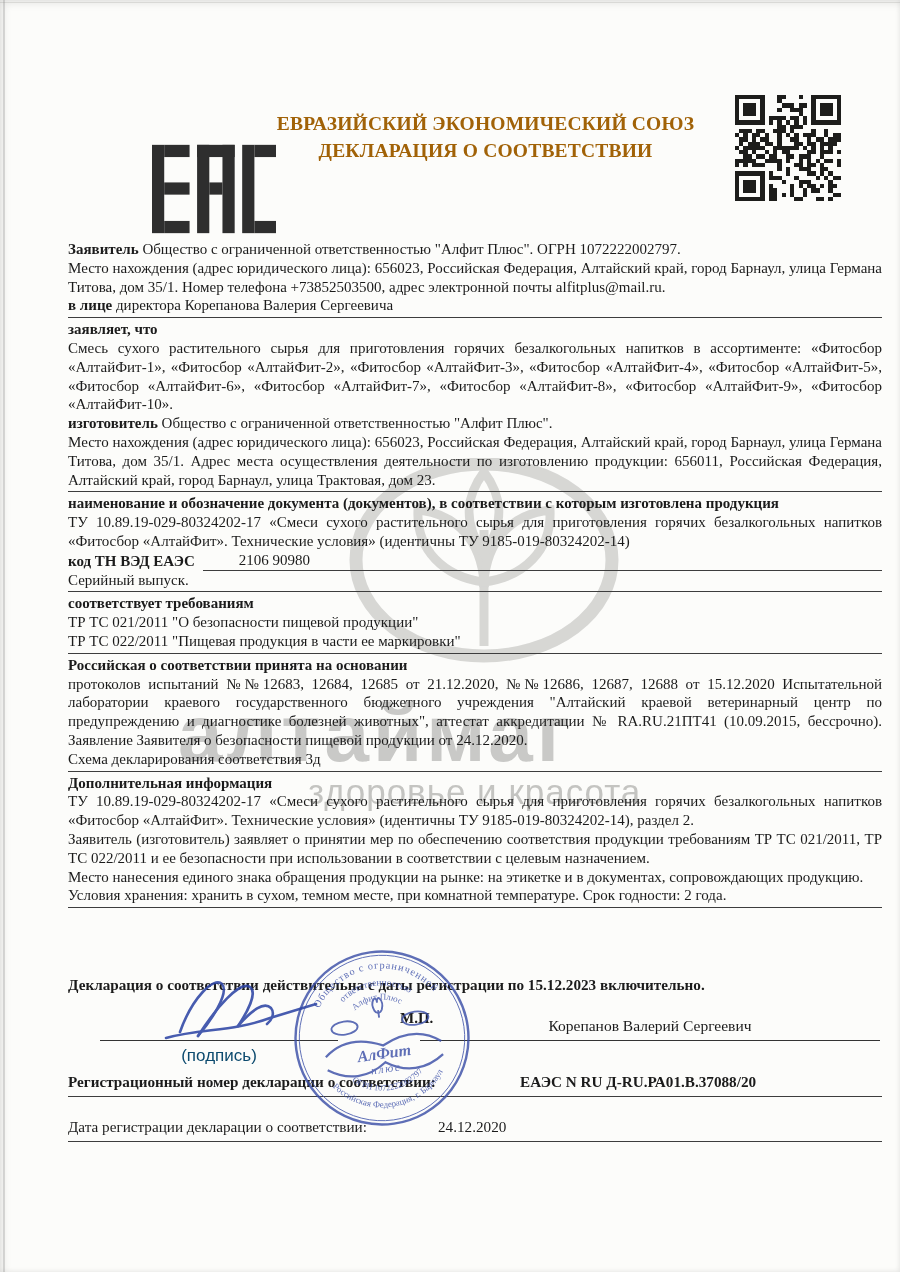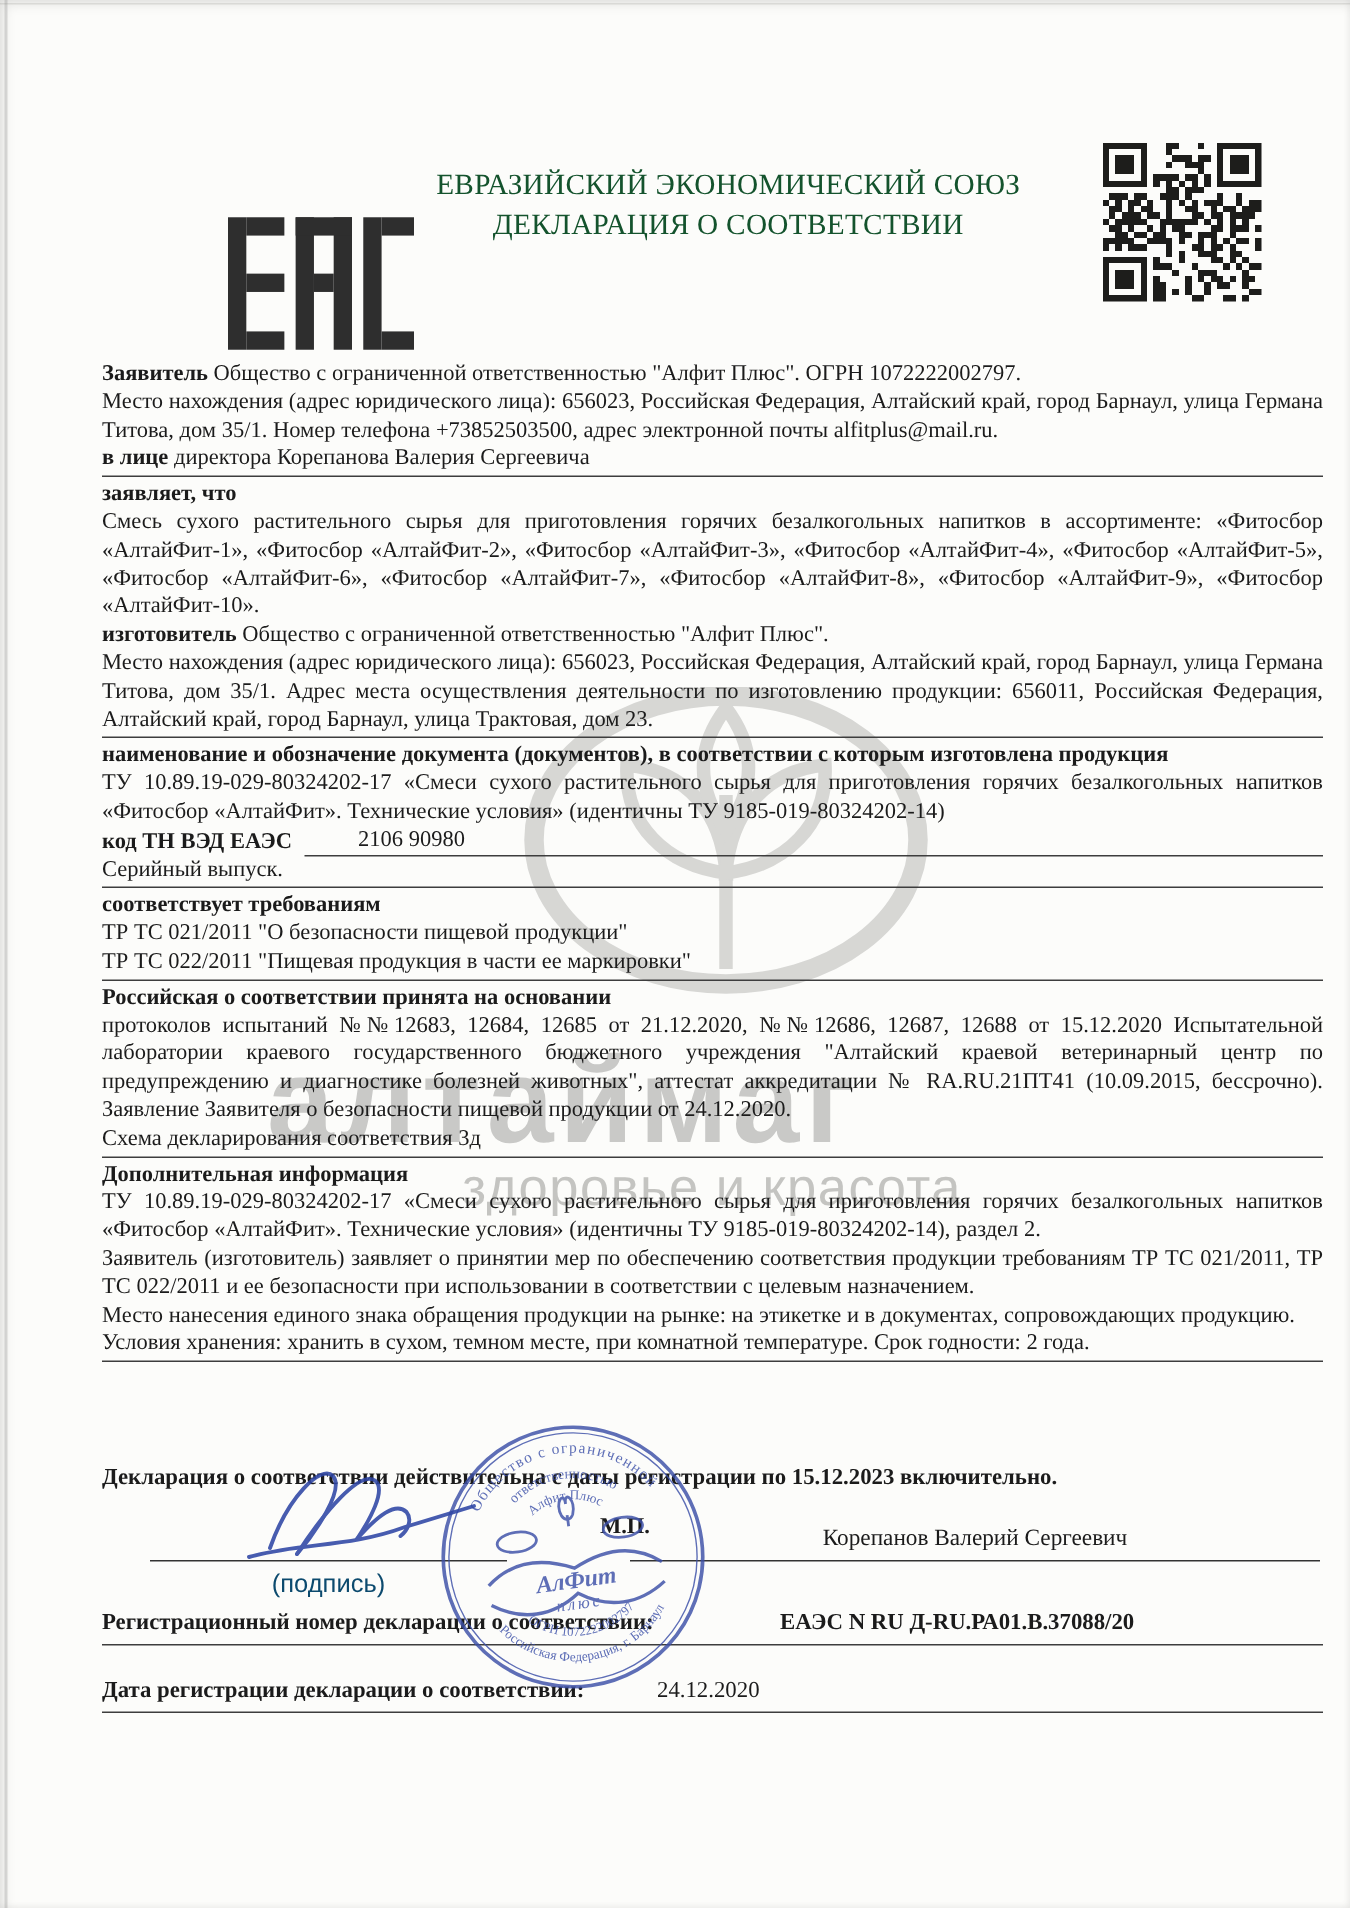--- a/index.html
+++ b/index.html
@@ -17,8 +17,8 @@
   .eac-logo{position:absolute;left:152px;top:142px;}
   .doc-title{
     position:absolute;left:233px;top:110px;width:505px;
-    text-align:center;font-weight:normal;font-size:19.5px;line-height:27px;
-    letter-spacing:0.2px;color:#14532d;
+    text-align:center;font-weight:bold;font-size:19.5px;line-height:27px;
+    letter-spacing:0.2px;color:#a16207;
   }
   .qr{position:absolute;left:735px;top:95px;width:106px;height:106px;}
   

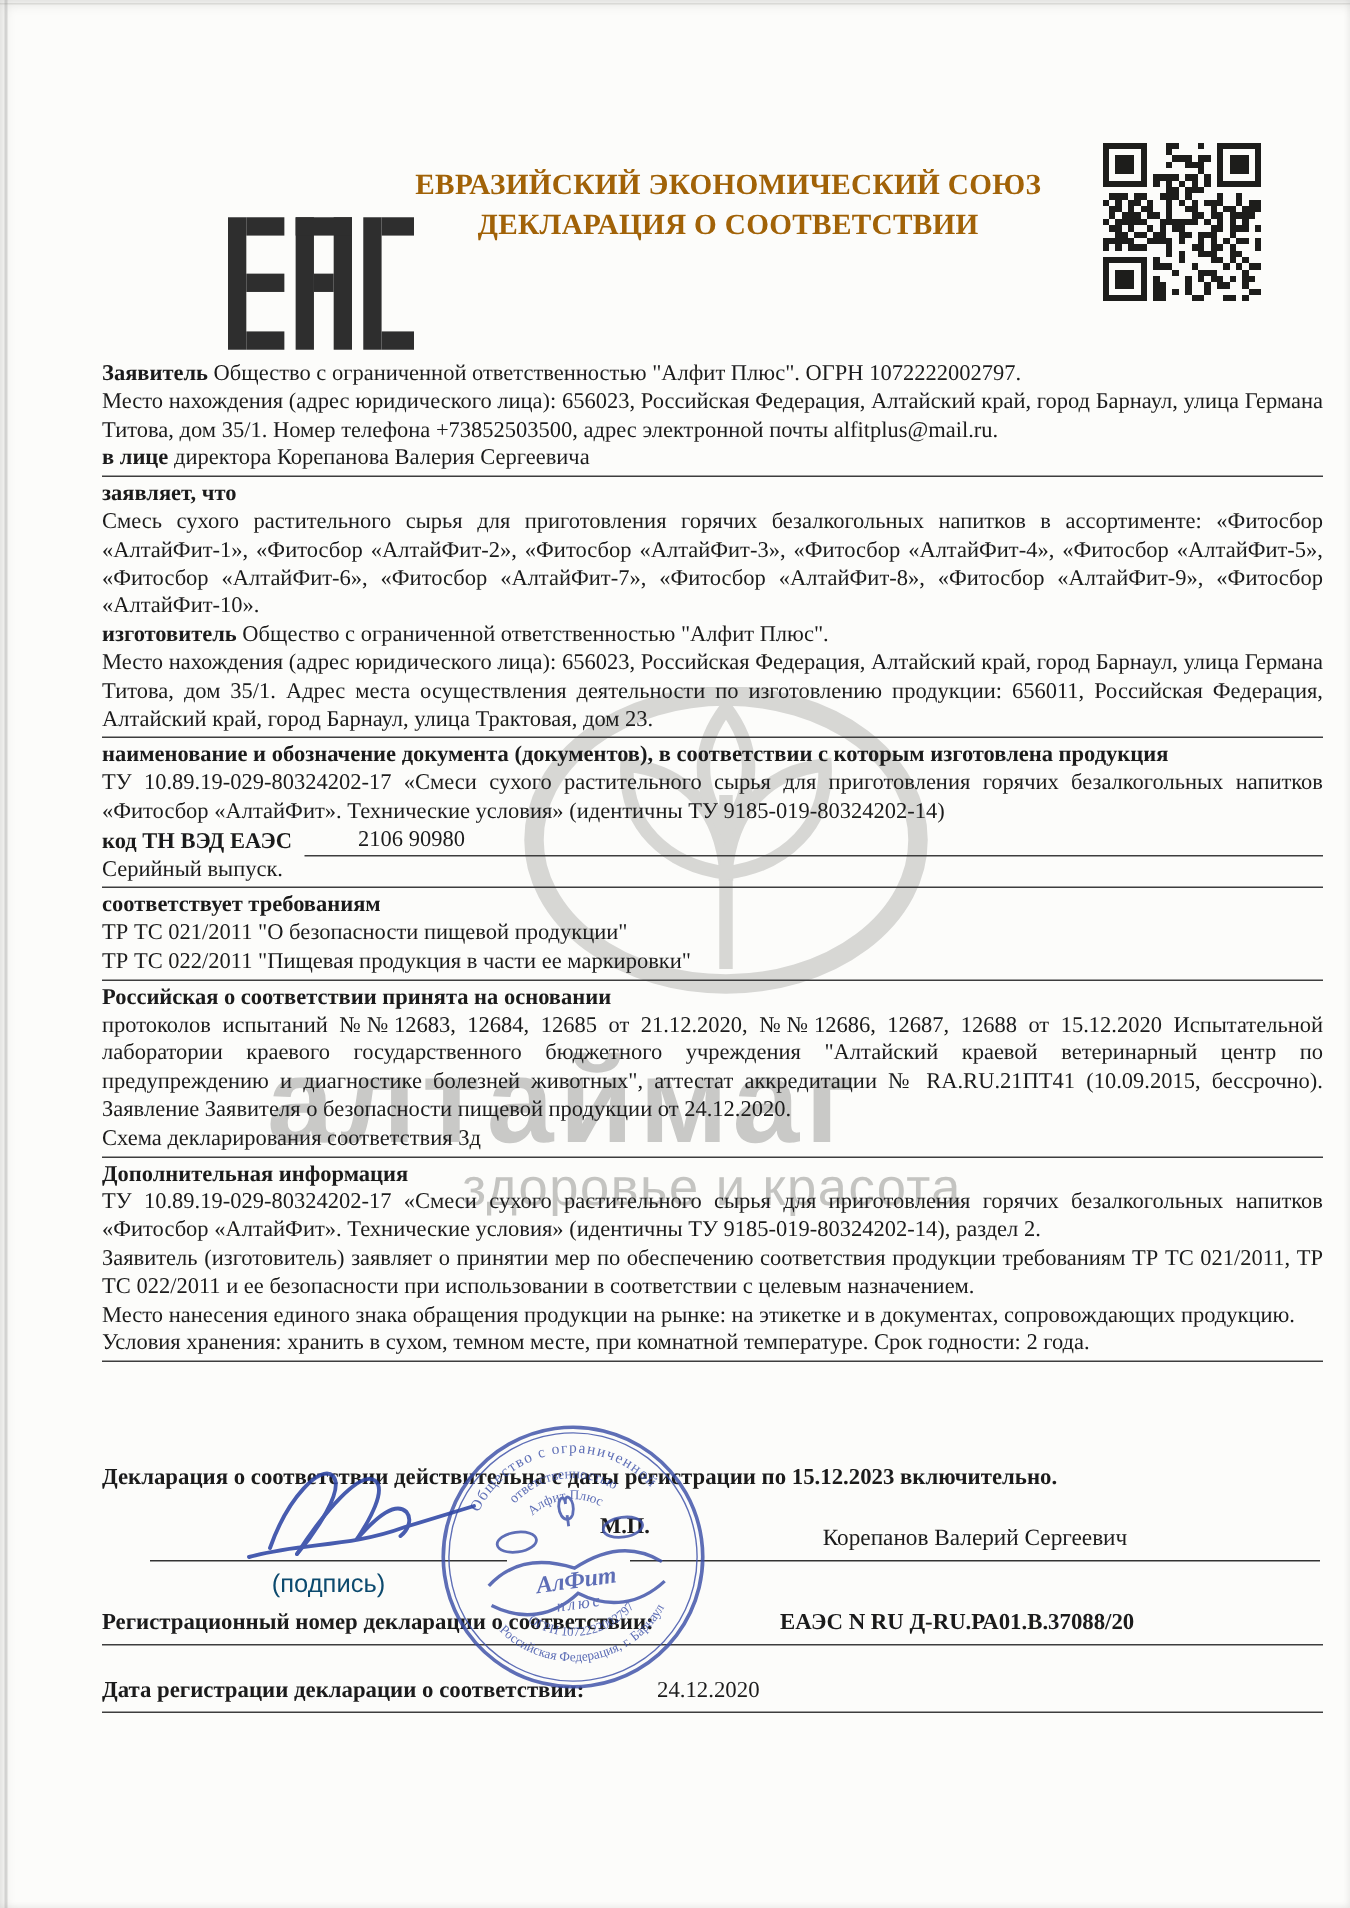--- a/index.html
+++ b/index.html
@@ -61,7 +61,7 @@
   .reg-row .val{position:absolute;left:452px;top:0;}
   .foot-rule{position:absolute;left:68px;width:814px;border-top:1.5px solid #3d3d3d;height:0;z-index:2;}
   .date-row{position:absolute;left:68px;top:1118px;width:814px;font-size:15.2px;z-index:2;}
-  .date-row b{font-weight:bold;}
+  .date-row b{font-weight:normal;}
   .date-row .val{position:absolute;left:370px;top:0;}
   
   .stamp{position:absolute;left:288px;top:944px;z-index:3;opacity:0.82;transform:rotate(-8deg);}

